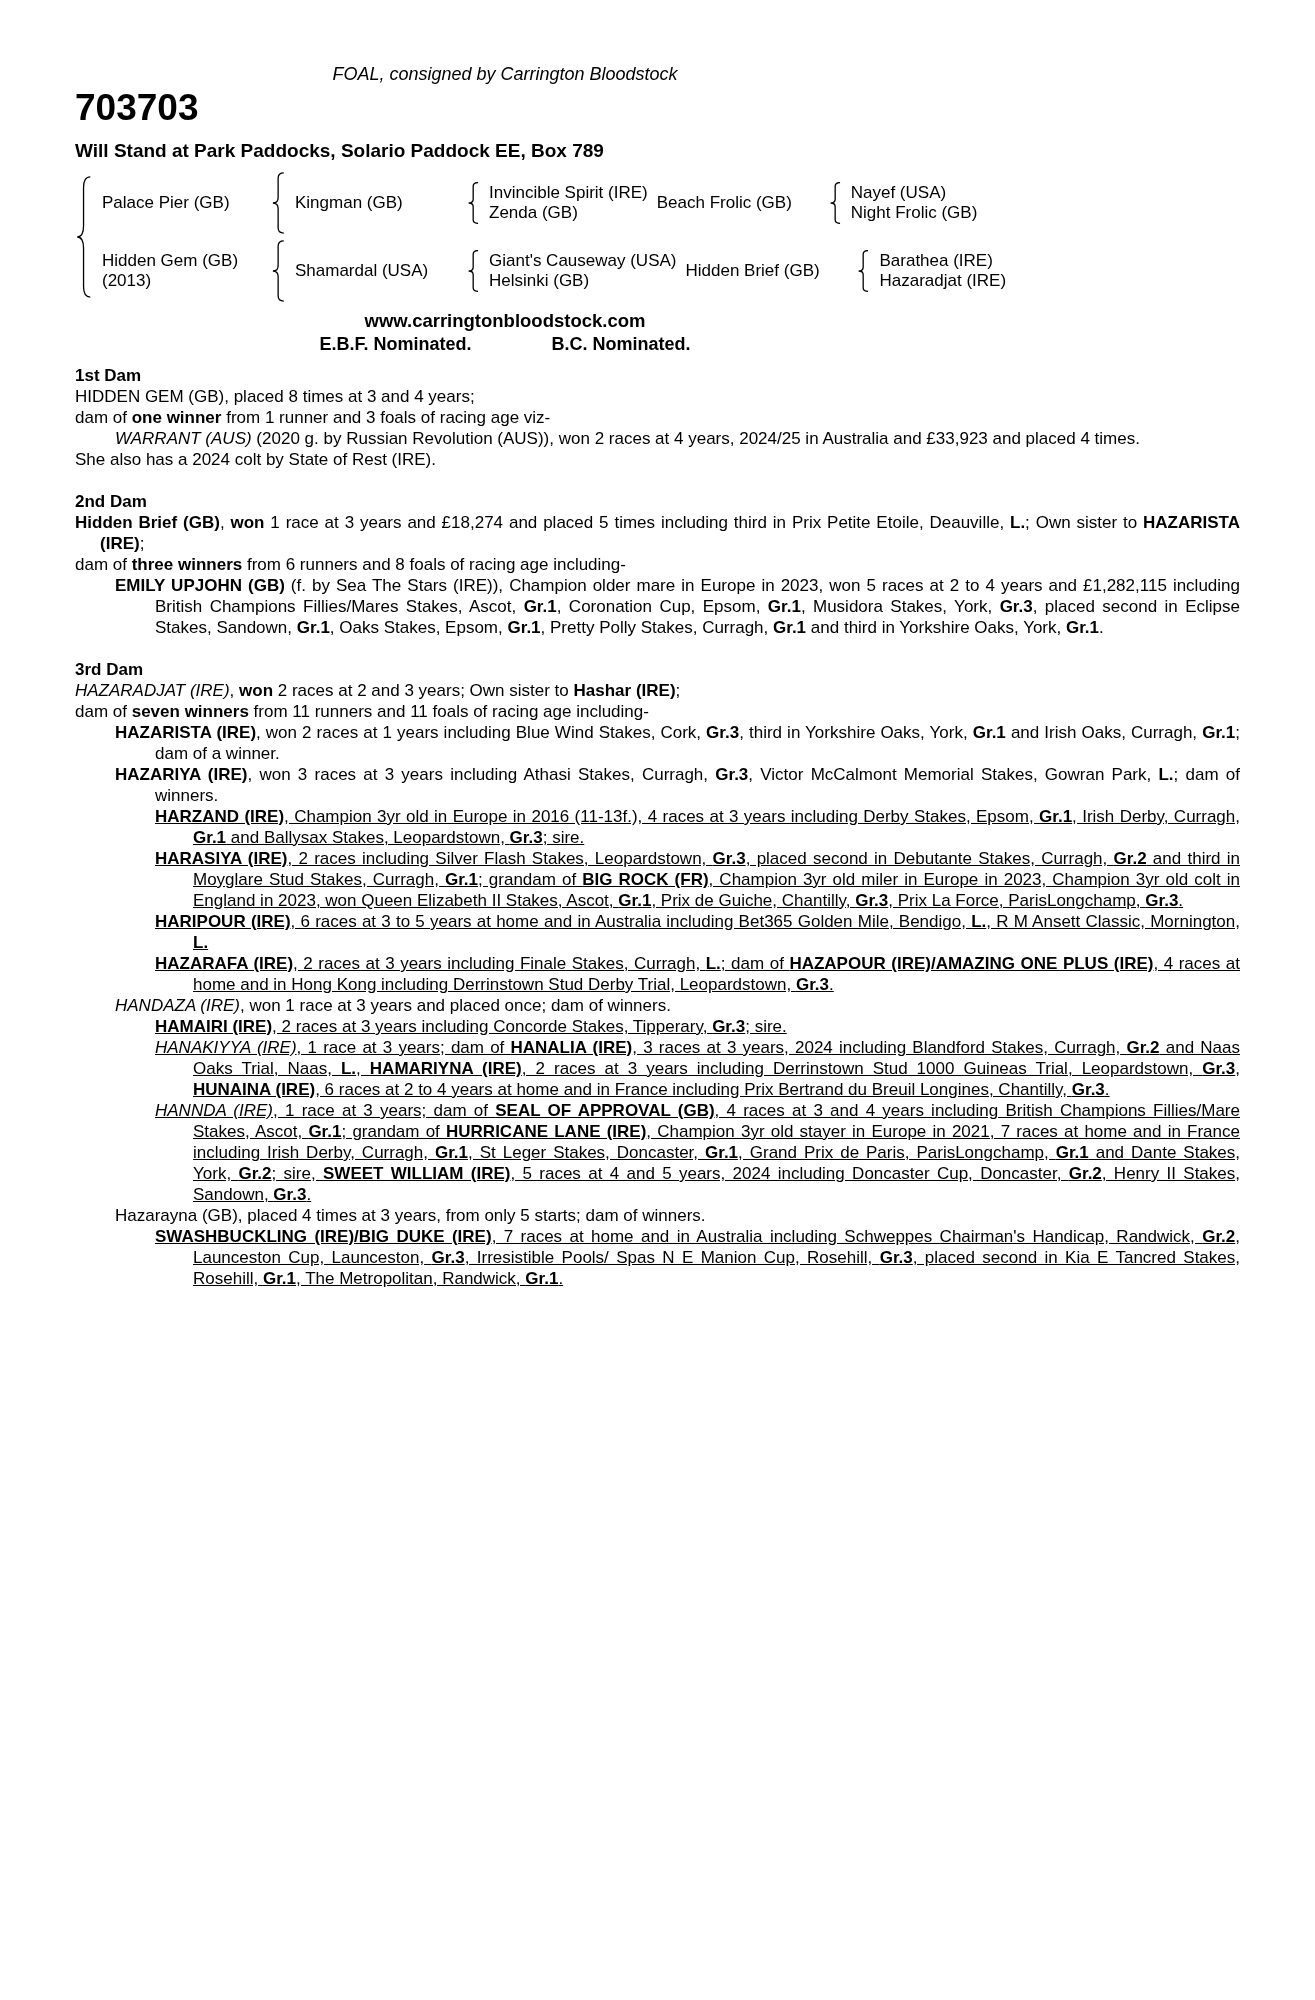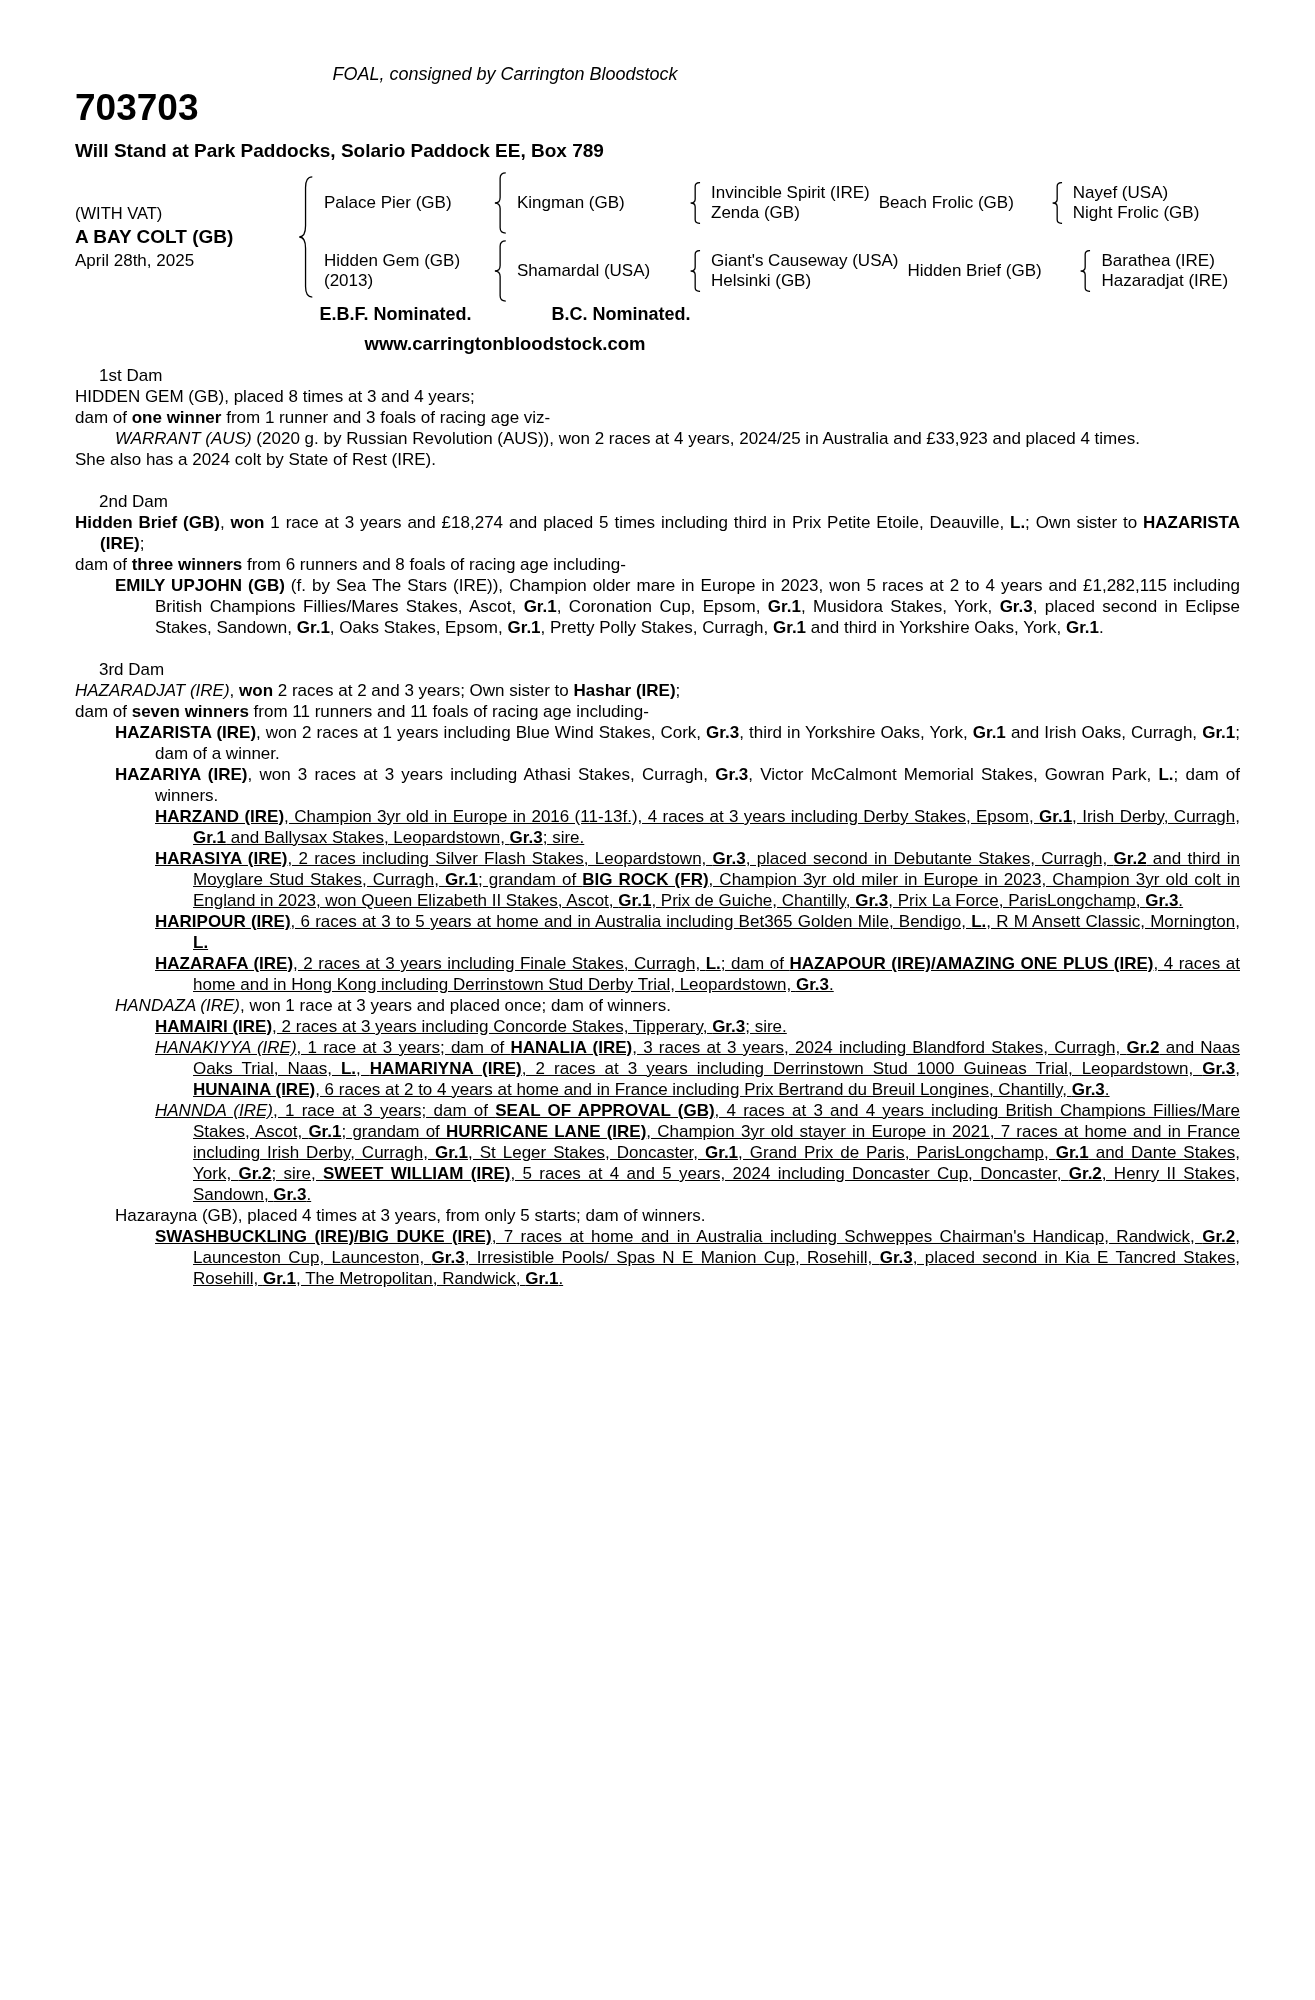--- a/index.html
+++ b/index.html
@@ -67,11 +67,6 @@
   <div class="stand-line">Will Stand at Park Paddocks, Solario Paddock EE, Box 789</div>
 
   <div class="pedigree">
-    <div class="ped-left">
-      <div class="vat">(WITH VAT)</div>
-      <div class="colt-name">A BAY COLT (GB)</div>
-      <div class="colt-dob">April 28th, 2025</div>
-    </div>
 
     <svg class="brace brace-big" viewBox="0 0 20 100" preserveAspectRatio="none" aria-hidden="true">
         <path d="M17 1.5 Q9.5 1.5 9.5 10 L9.5 41 Q9.5 50 2.5 50 Q9.5 50 9.5 59 L9.5 90 Q9.5 98.5 17 98.5" fill="none" stroke="#000" stroke-width="1.3" vector-effect="non-scaling-stroke"></path>

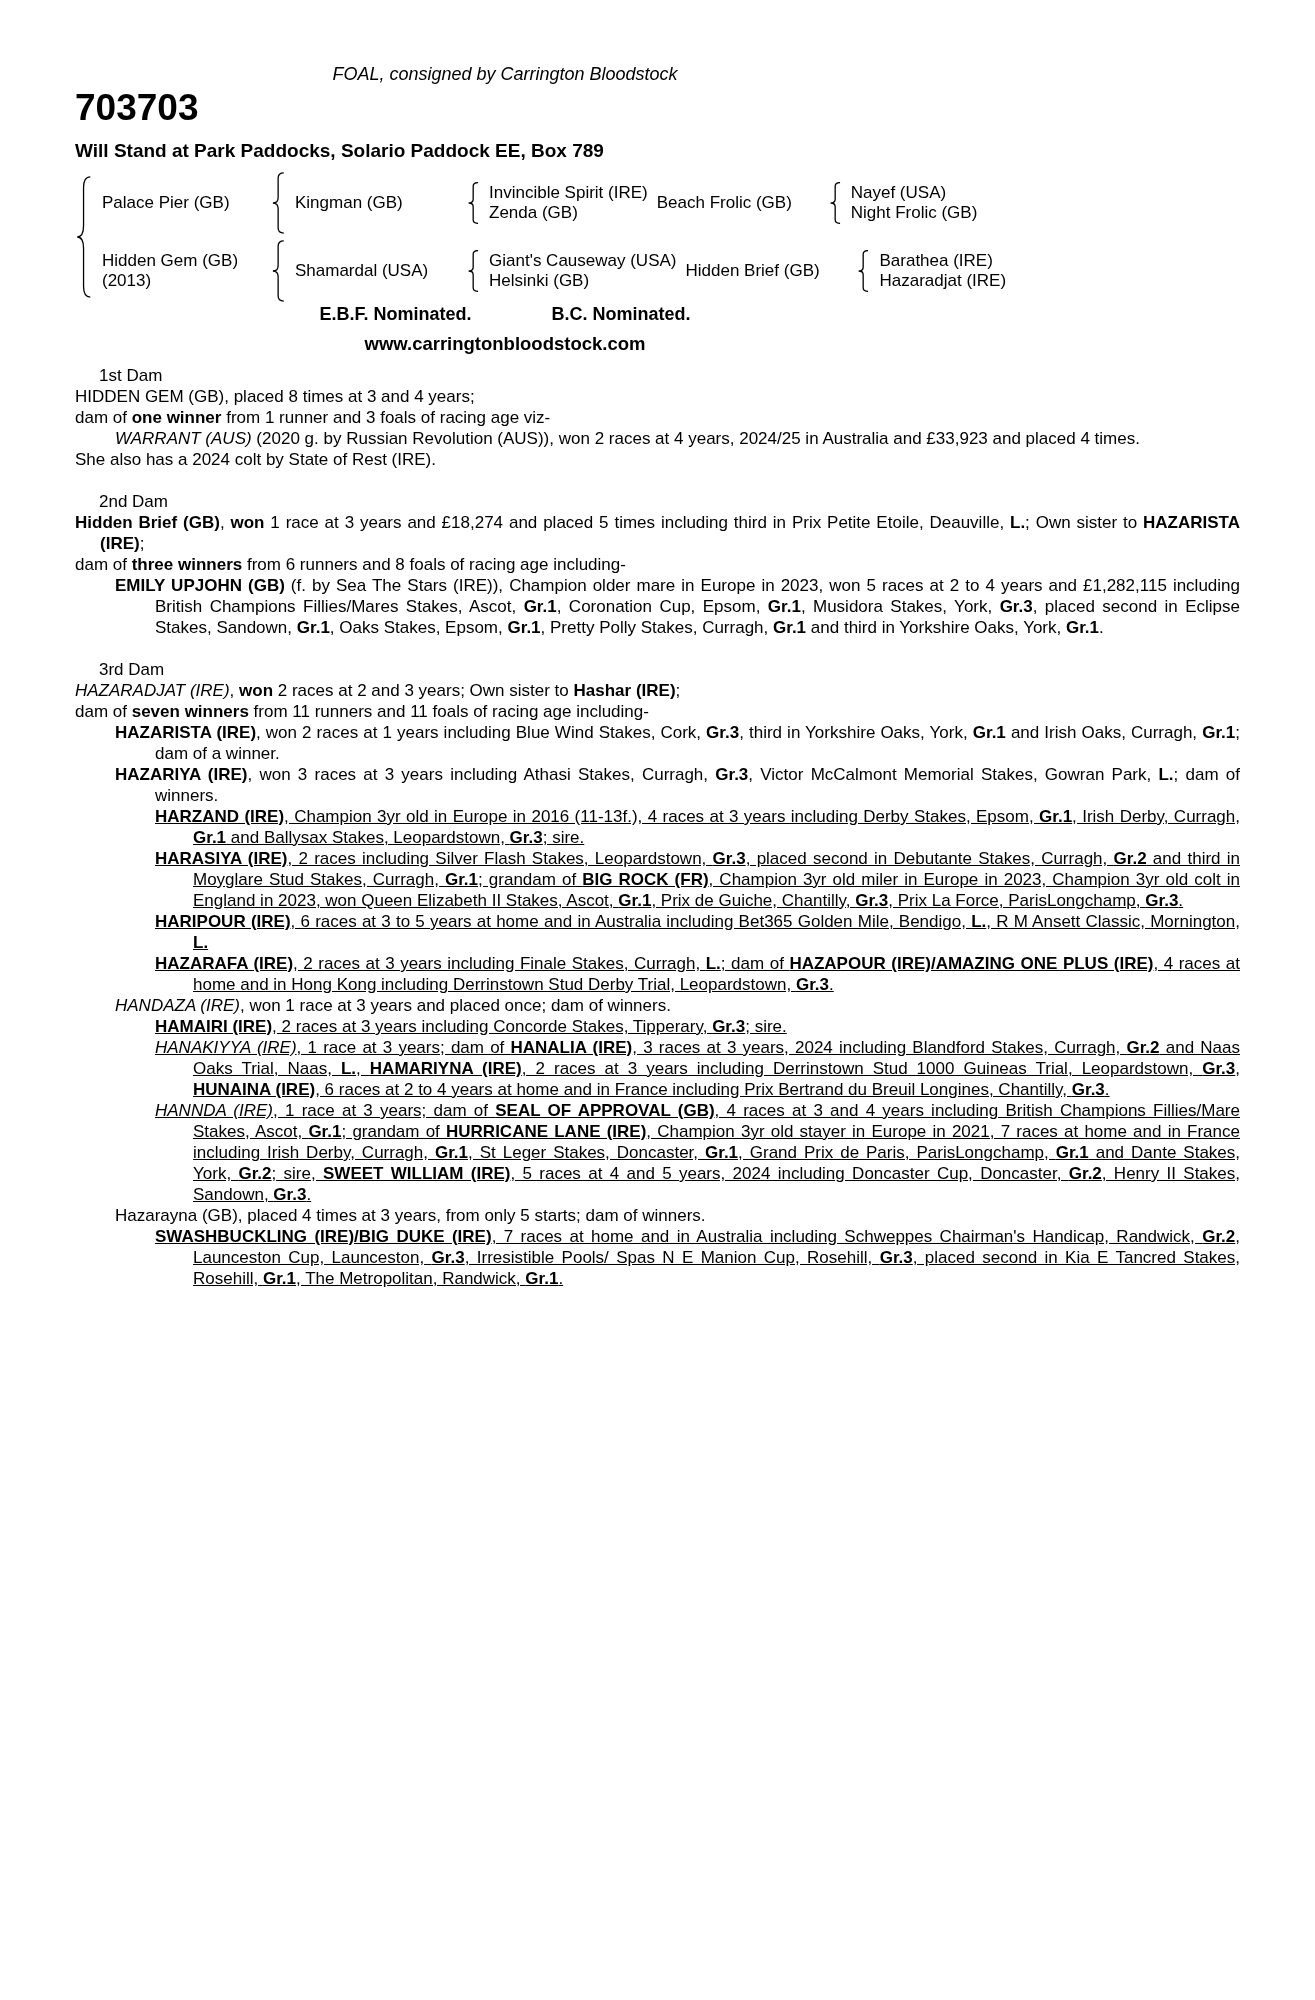--- a/index.html
+++ b/index.html
@@ -140,10 +140,10 @@
     </div>
   </div>
 
+  <div class="center-col website">www.carringtonbloodstock.com</div>
   <div class="center-col nominated">
     <span>E.B.F. Nominated.</span><span class="nom-gap"></span><span>B.C. Nominated.</span>
   </div>
-  <div class="center-col website">www.carringtonbloodstock.com</div>
 
   <div class="catalogue-text">
 

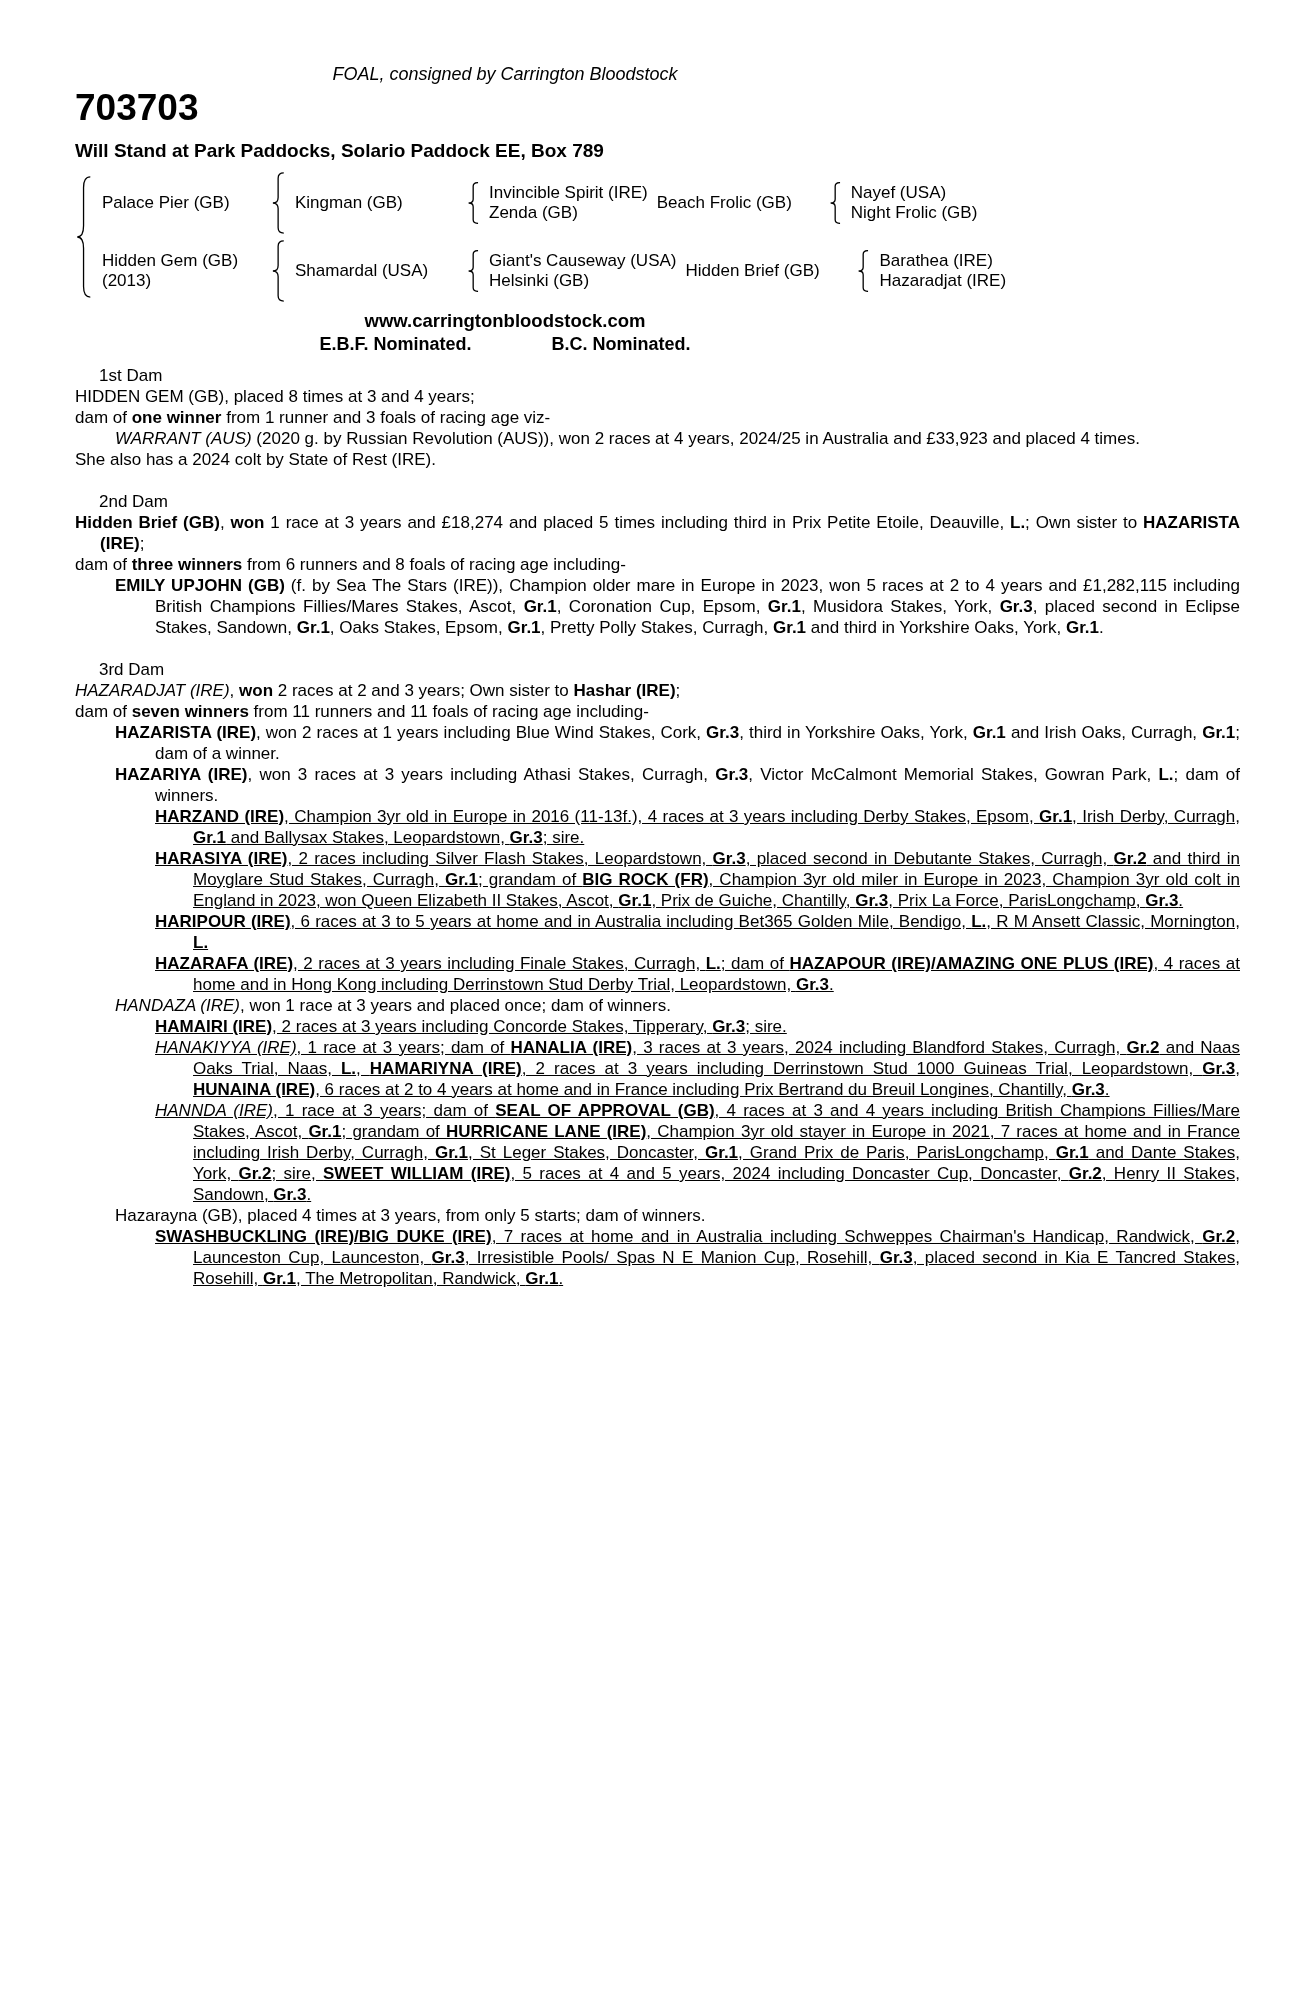--- a/index.html
+++ b/index.html
@@ -43,7 +43,7 @@
 
   
   .catalogue-text { margin-top:10px; font-size:17px; line-height:21px; }
-  .dam-heading { font-weight:normal;margin-left:24px; }
+  .dam-heading { font-weight:bold; }
   .dam-heading.spaced { margin-top:21px; }
   .para { text-align:justify; }
   .style-a { padding-left:25px;  text-indent:-25px; }

